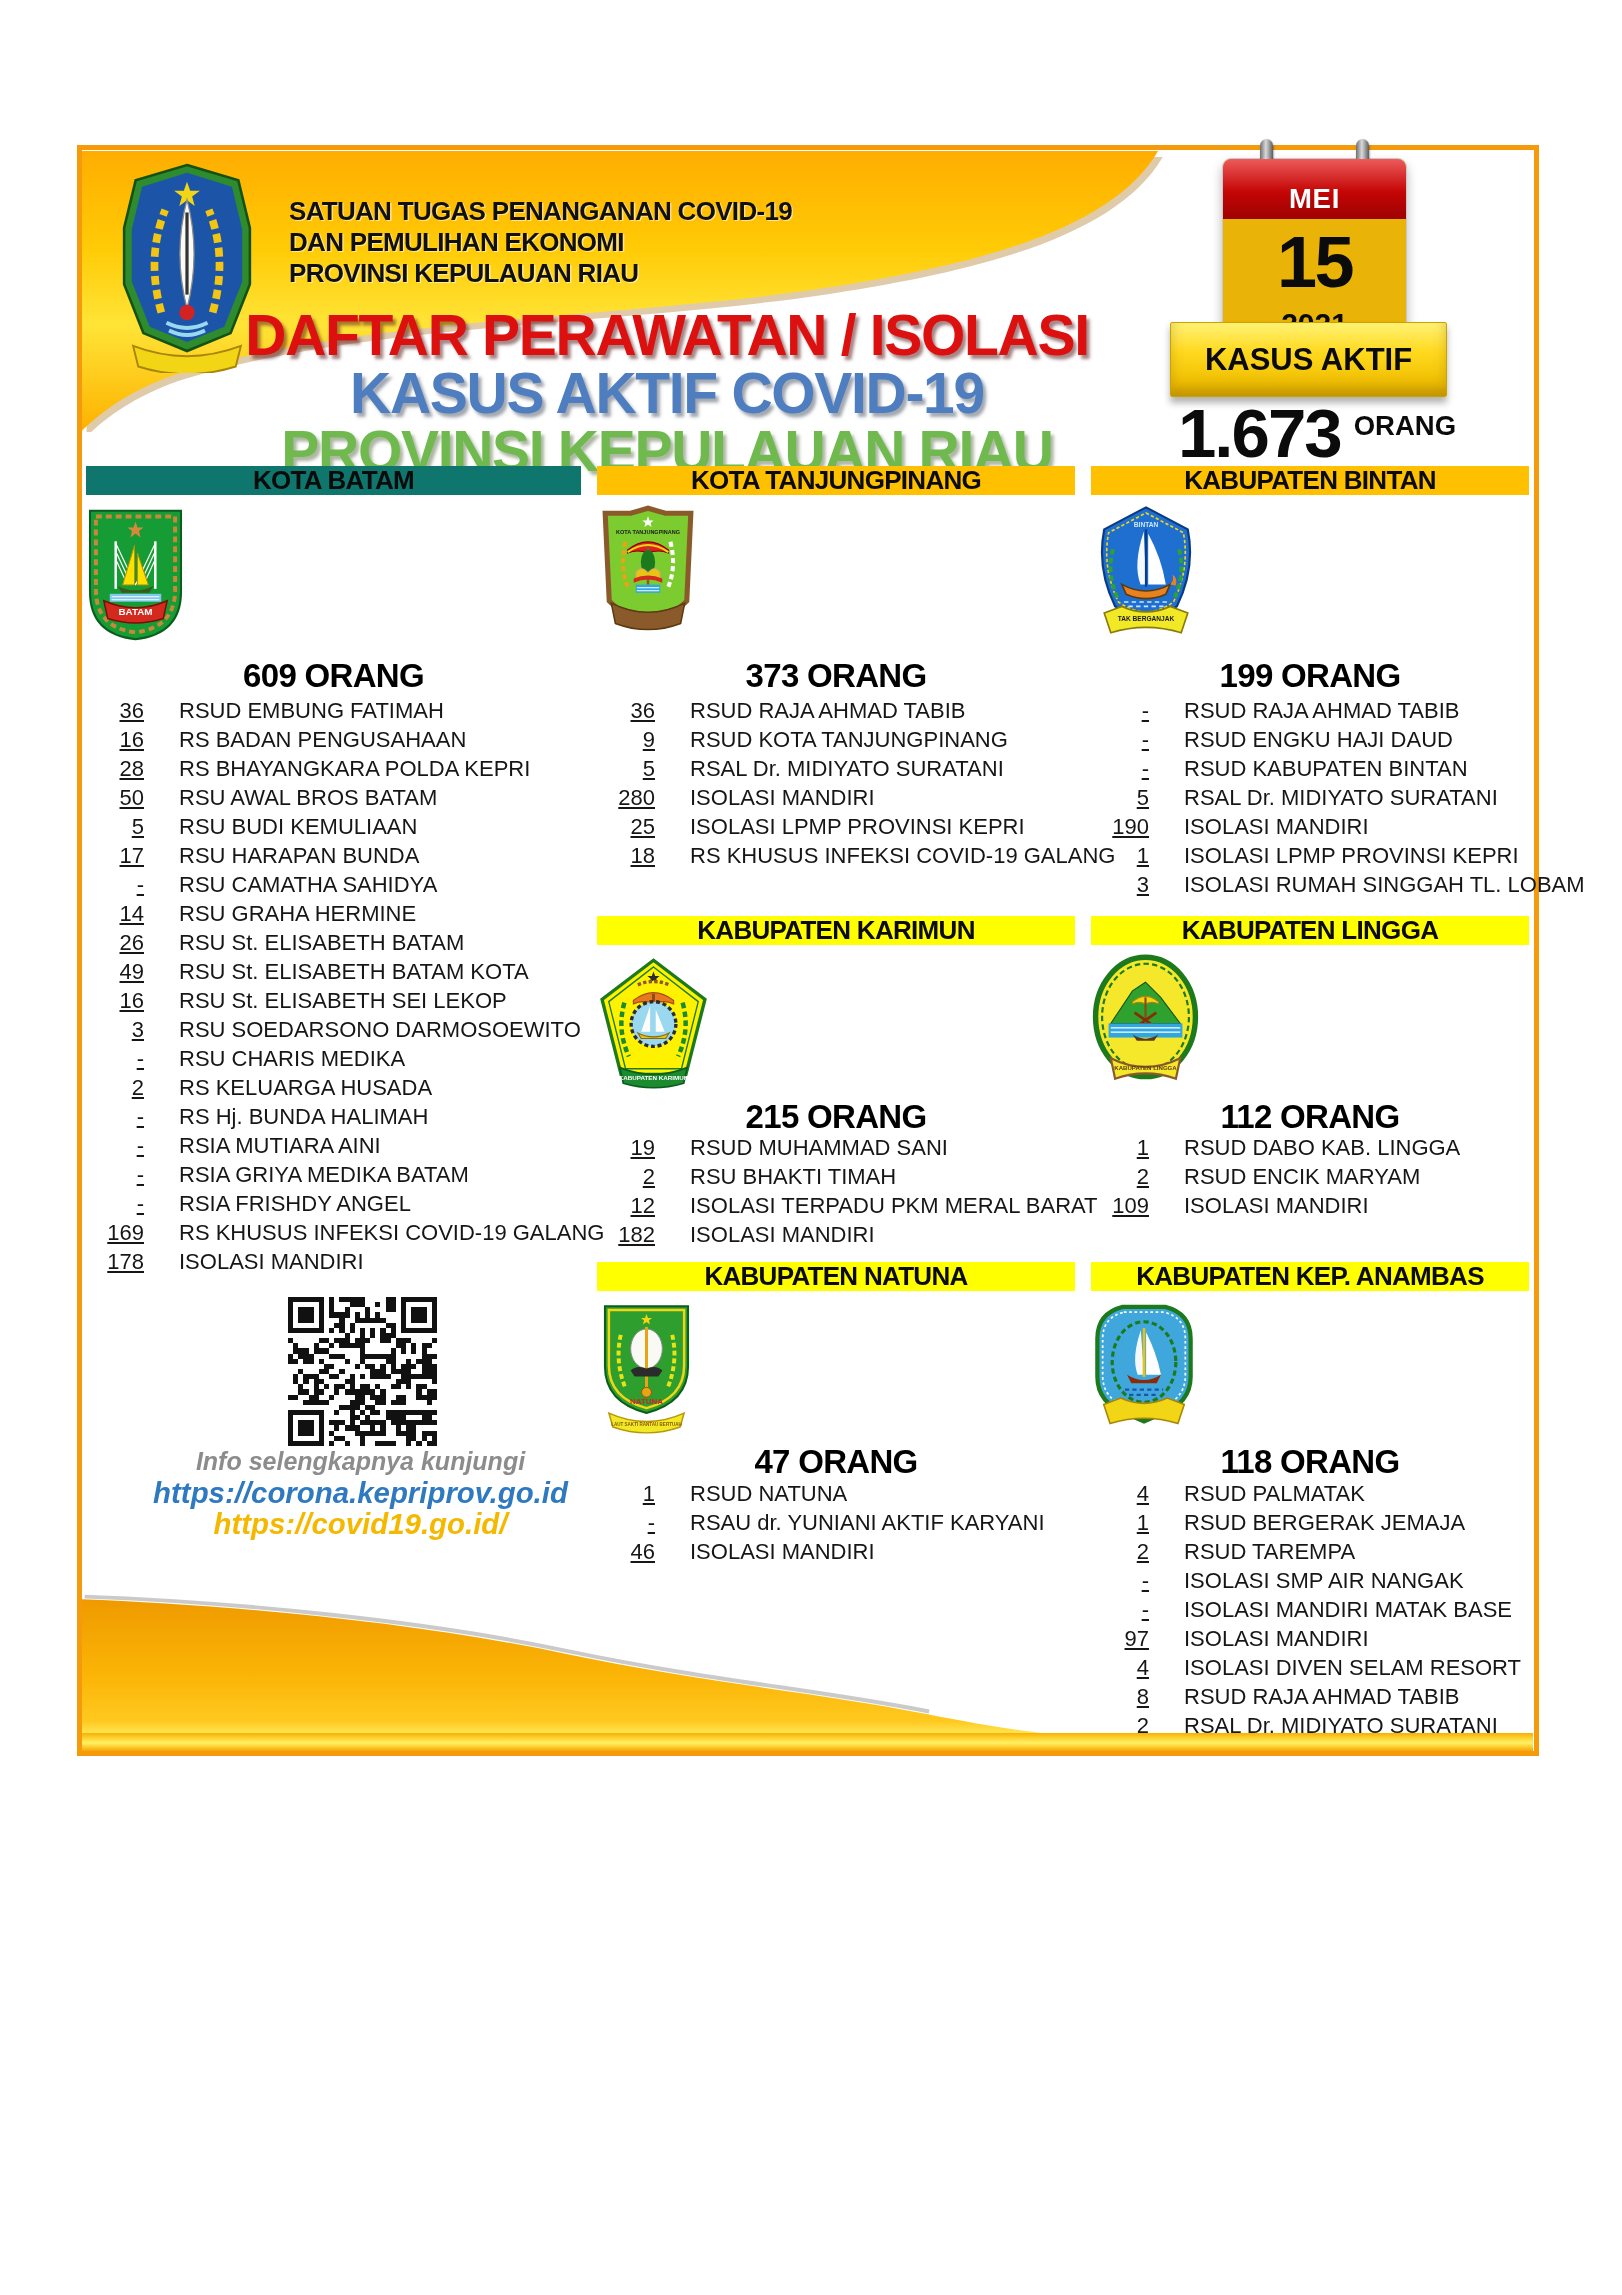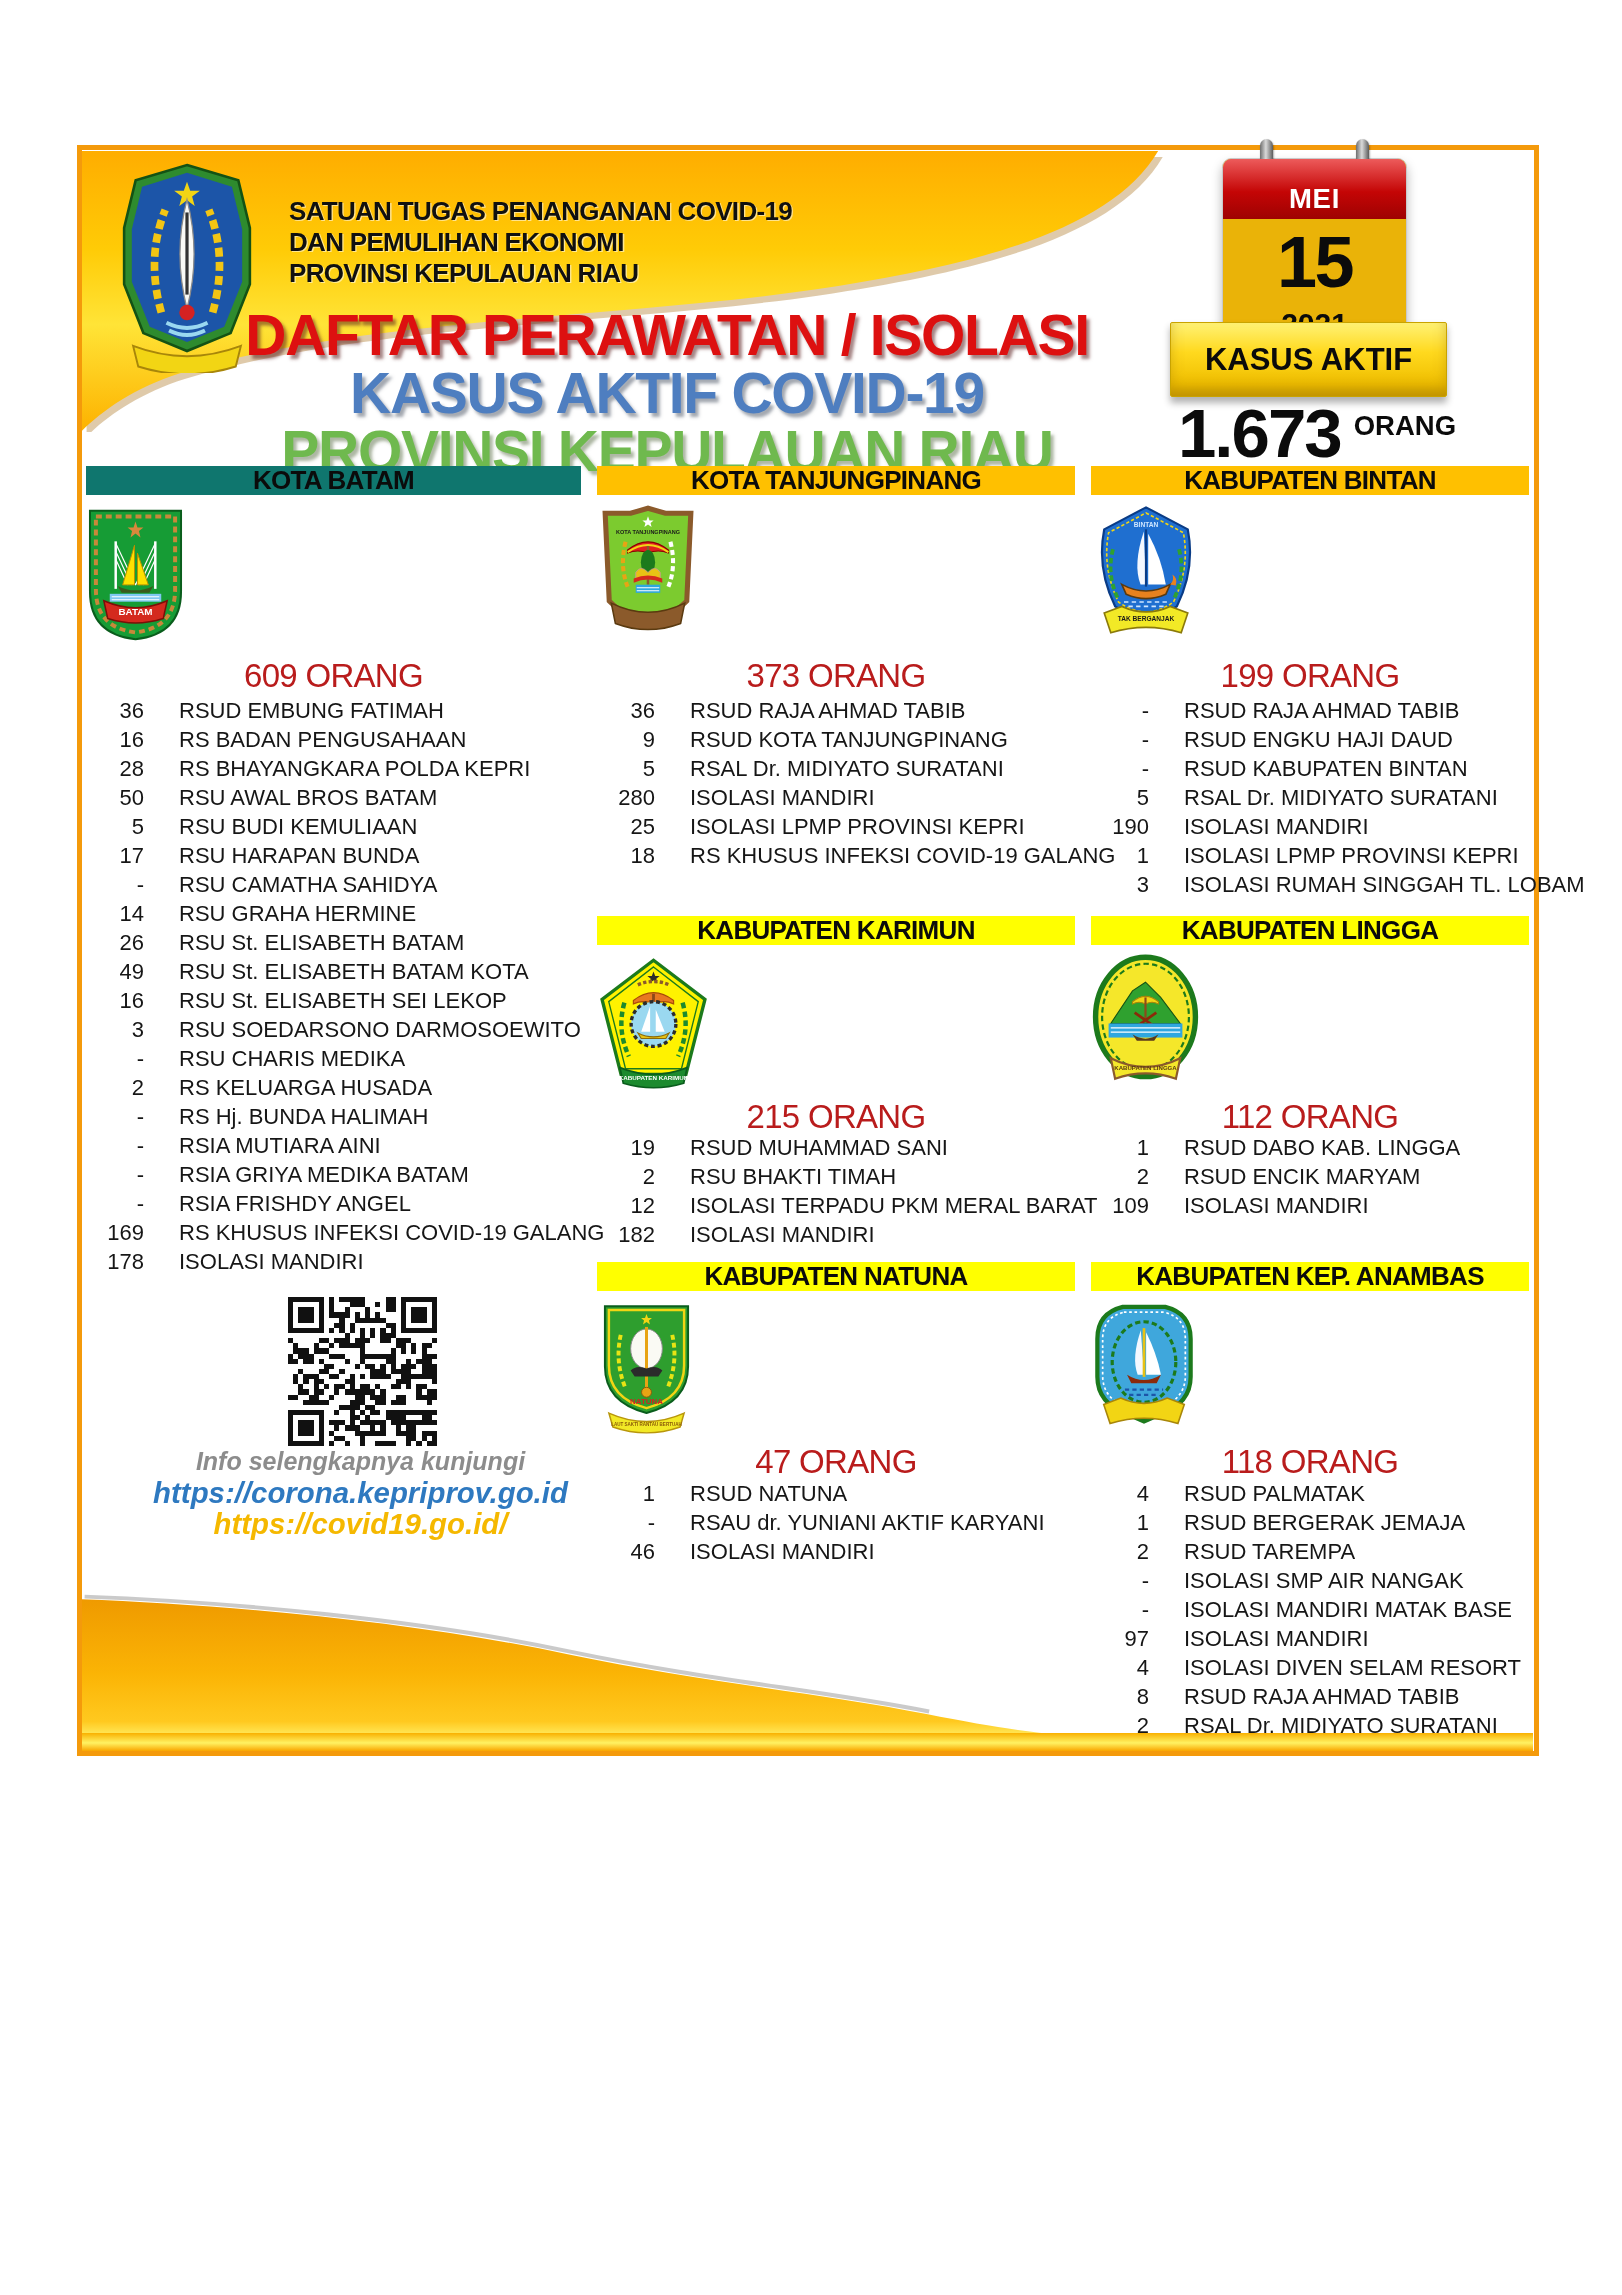--- a/index.html
+++ b/index.html
@@ -52,8 +52,8 @@
          justify-content:center;font-weight:bold;font-size:26px;color:#0b0b0b;letter-spacing:-0.7px;}
   .logo-wrap{position:absolute;left:0;right:0;top:34px;height:148px;display:flex;
              align-items:center;justify-content:flex-start;}
-  .total{position:absolute;left:0;right:0;text-align:center;font-weight:normal;font-size:33px;
-         color:#b91c1c;letter-spacing:-0.7px;}
+  .total{position:absolute;left:0;right:0;text-align:center;font-weight:bold;font-size:33px;
+         color:#000000;letter-spacing:-0.7px;}
   .rows{position:absolute;left:0;right:0;}
   .row{height:29px;display:flex;align-items:center;font-size:22px;color:#161616;}
   .num{width:58px;text-align:right;flex:none;}

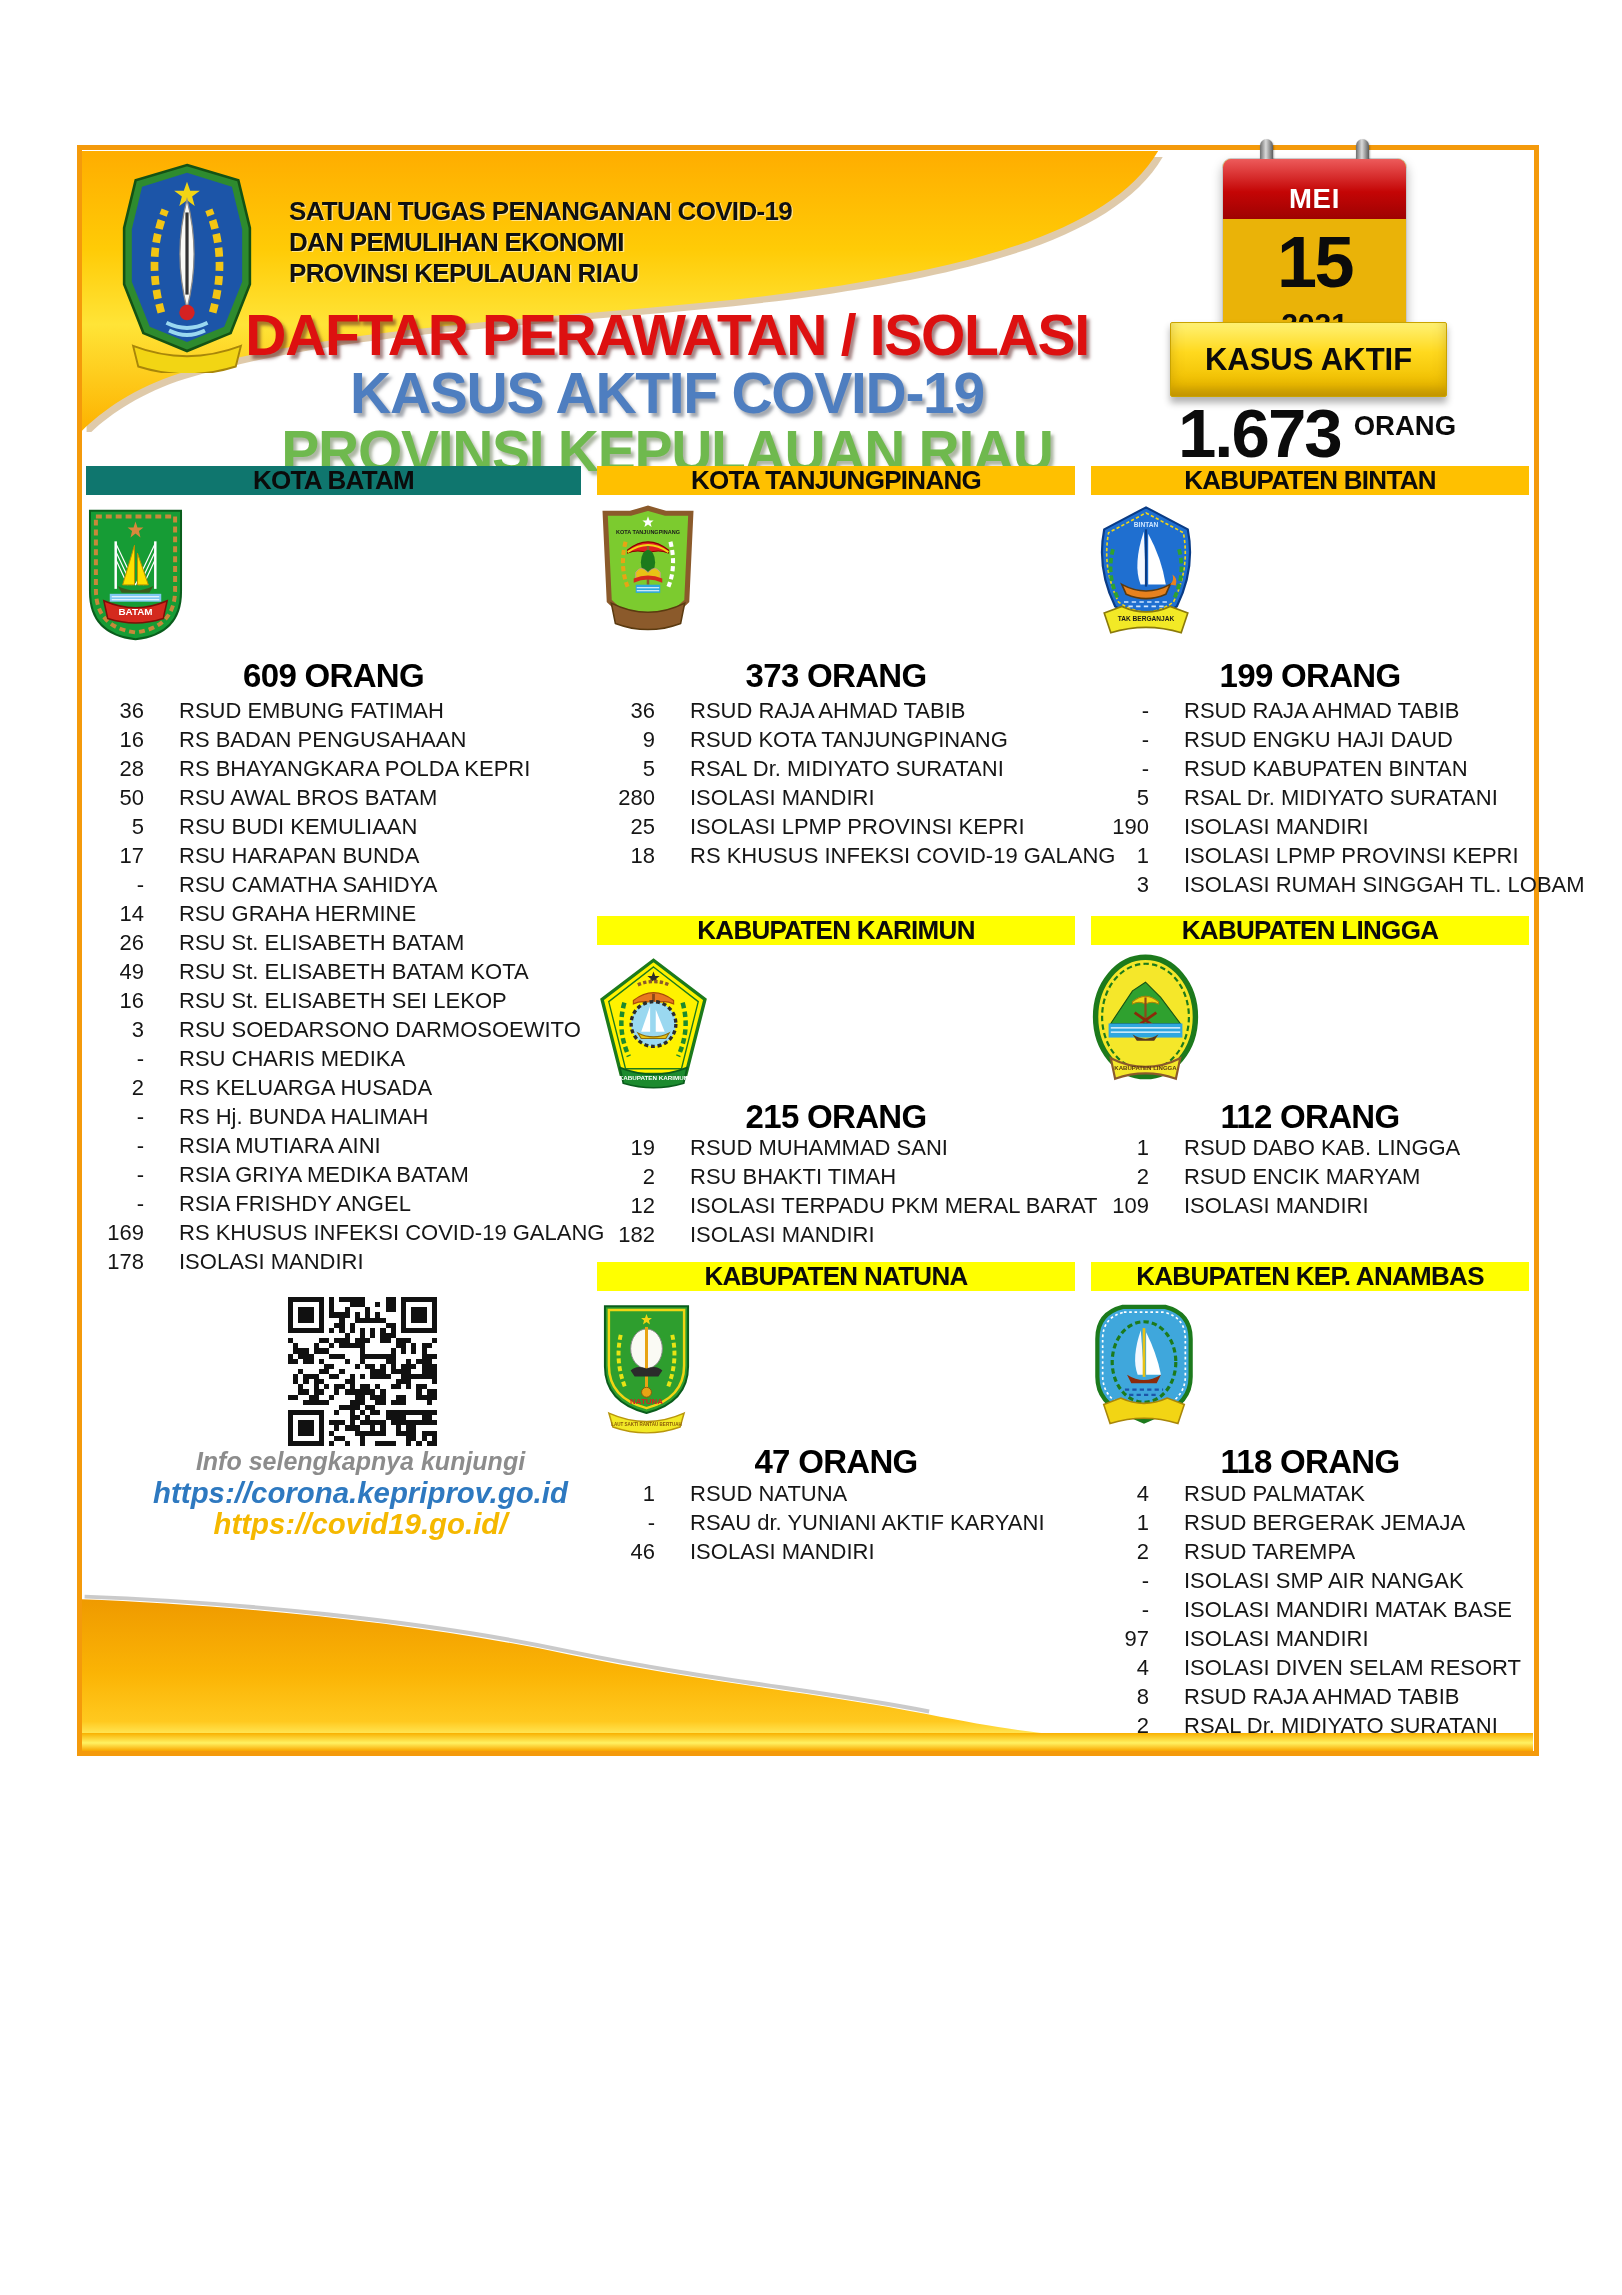--- a/index.html
+++ b/index.html
@@ -56,7 +56,7 @@
          color:#000000;letter-spacing:-0.7px;}
   .rows{position:absolute;left:0;right:0;}
   .row{height:29px;display:flex;align-items:center;font-size:22px;color:#161616;}
-  .num{width:58px;text-align:right;flex:none;}
+  .num{width:58px;text-align:right;flex:none;text-decoration:underline;}
   .rname{margin-left:35px;white-space:nowrap;}
   .r1 .total{top:191px}.r1 .rows{top:230px}
   .r2 .total{top:182px}.r2 .rows{top:217px}

